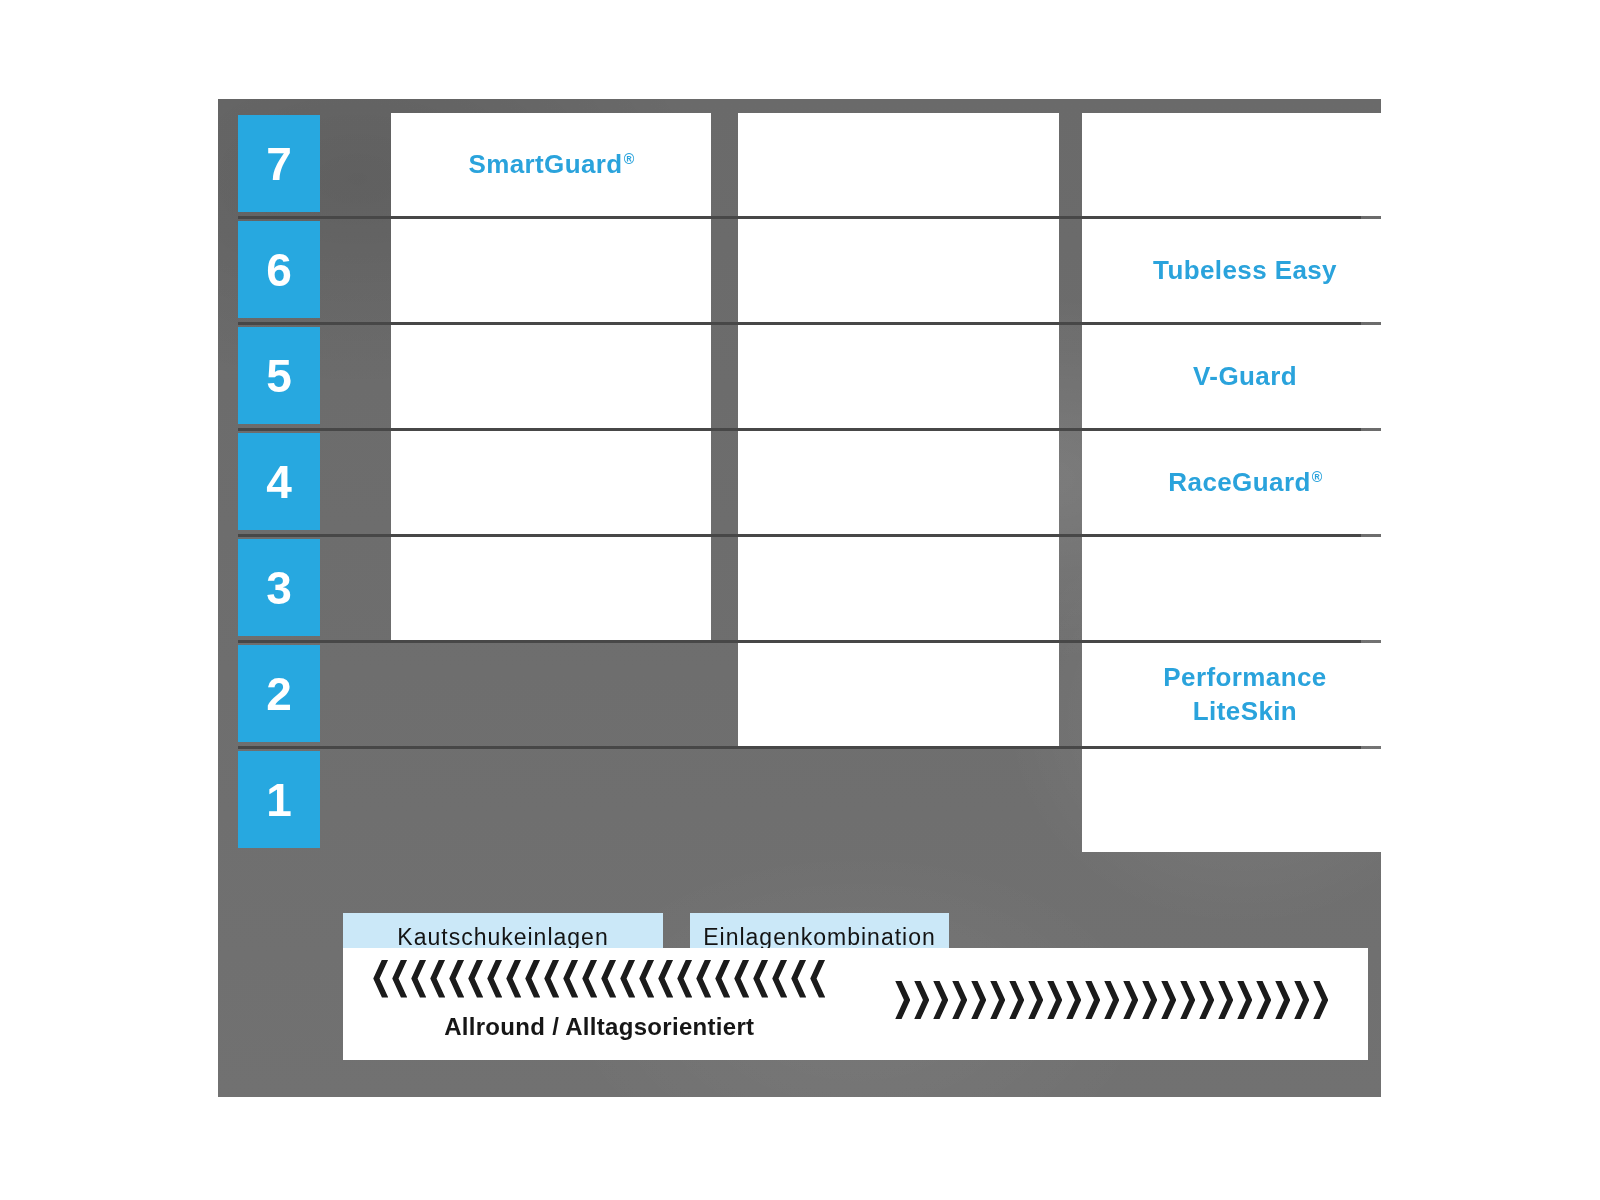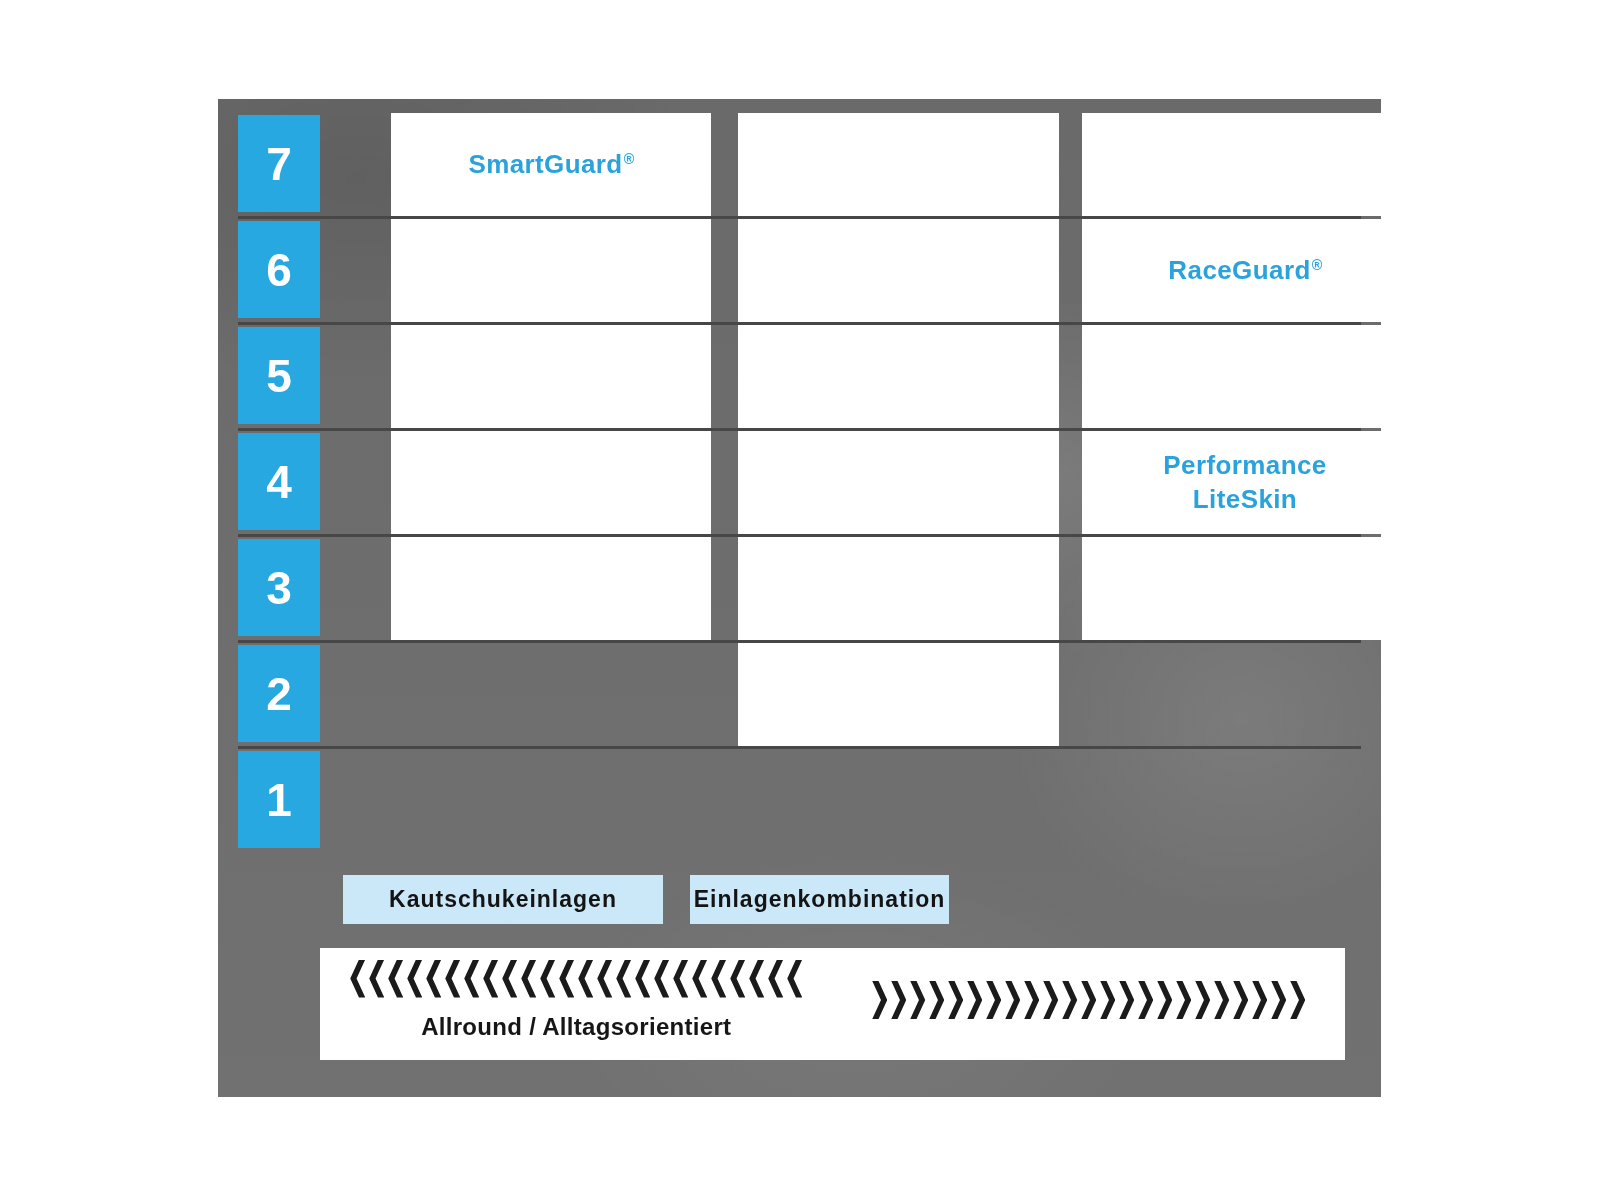--- a/index.html
+++ b/index.html
@@ -132,6 +132,9 @@
           <span class="cell-label"></span>
         </div>
       <div class="cell">
+          <span class="cell-label">Tubeless Easy</span>
+        </div>
+      <div class="cell">
           <span class="cell-label">RaceGuard<sup>®</sup></span>
         </div>
       <div class="cell">

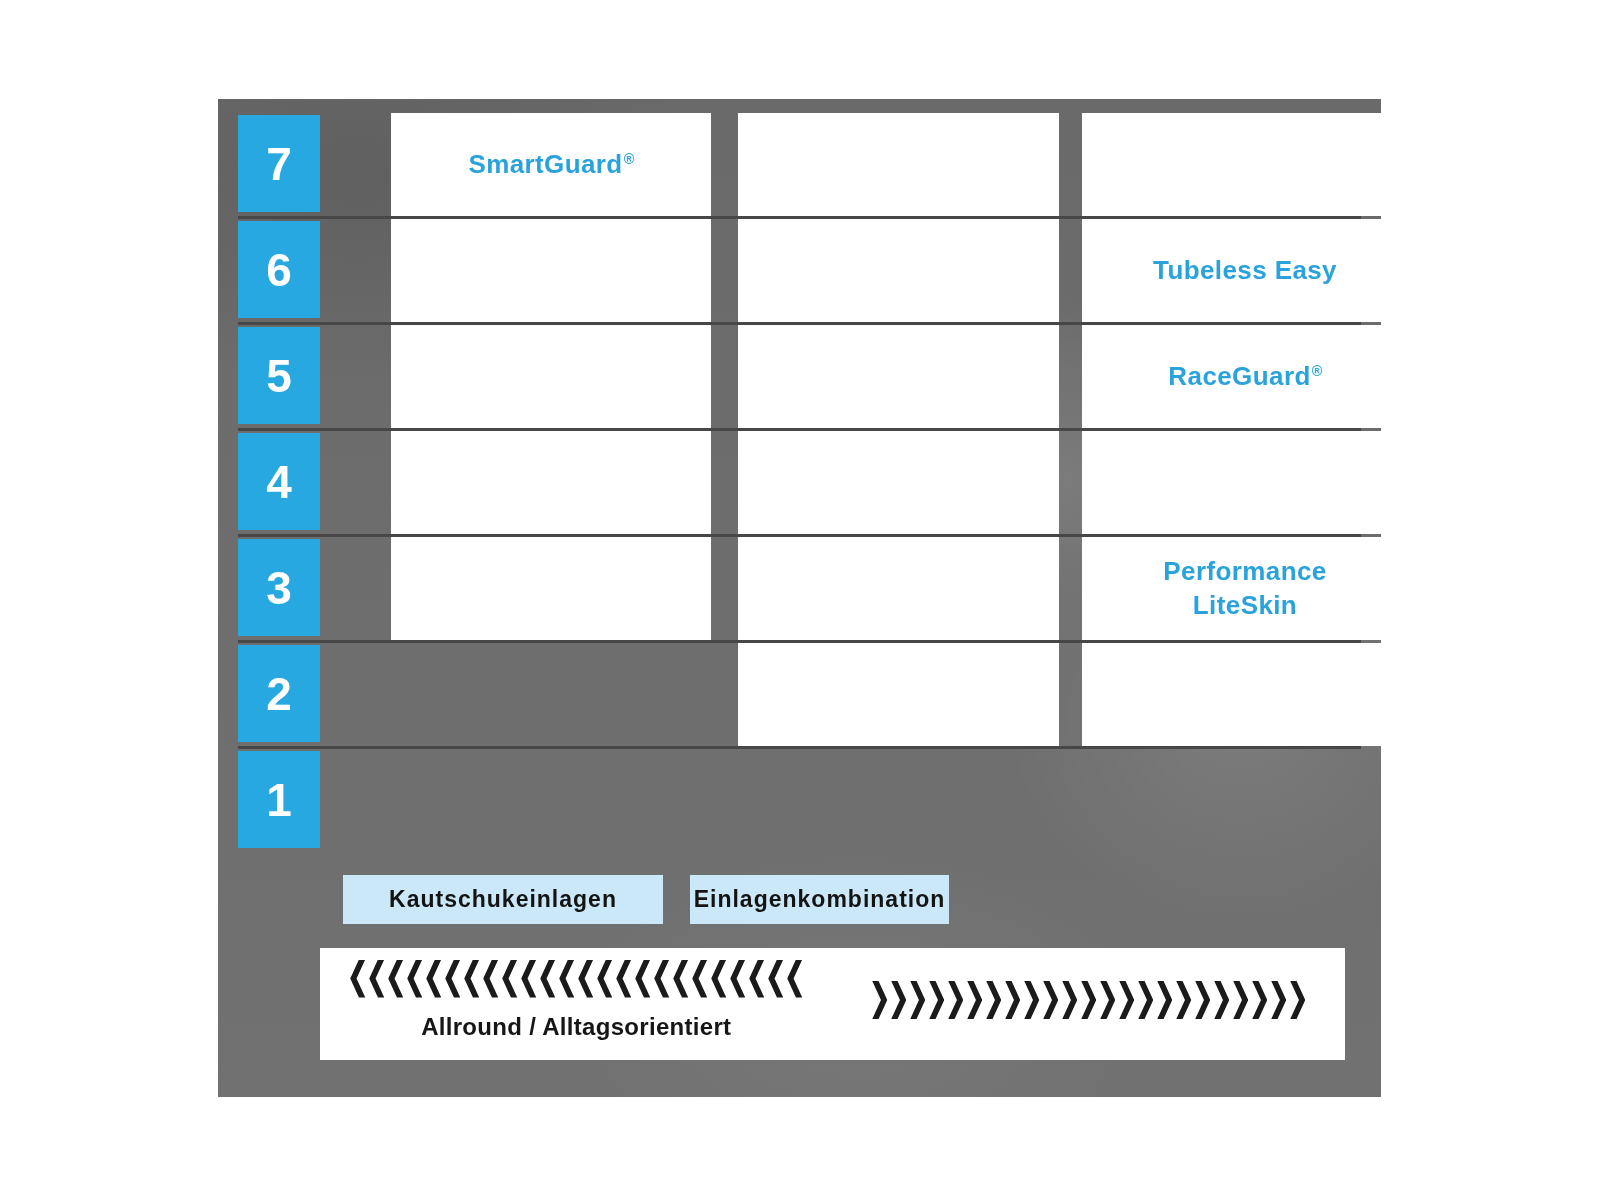--- a/index.html
+++ b/index.html
@@ -135,6 +135,9 @@
           <span class="cell-label">Tubeless Easy</span>
         </div>
       <div class="cell">
+          <span class="cell-label">V-Guard</span>
+        </div>
+      <div class="cell">
           <span class="cell-label">RaceGuard<sup>®</sup></span>
         </div>
       <div class="cell">

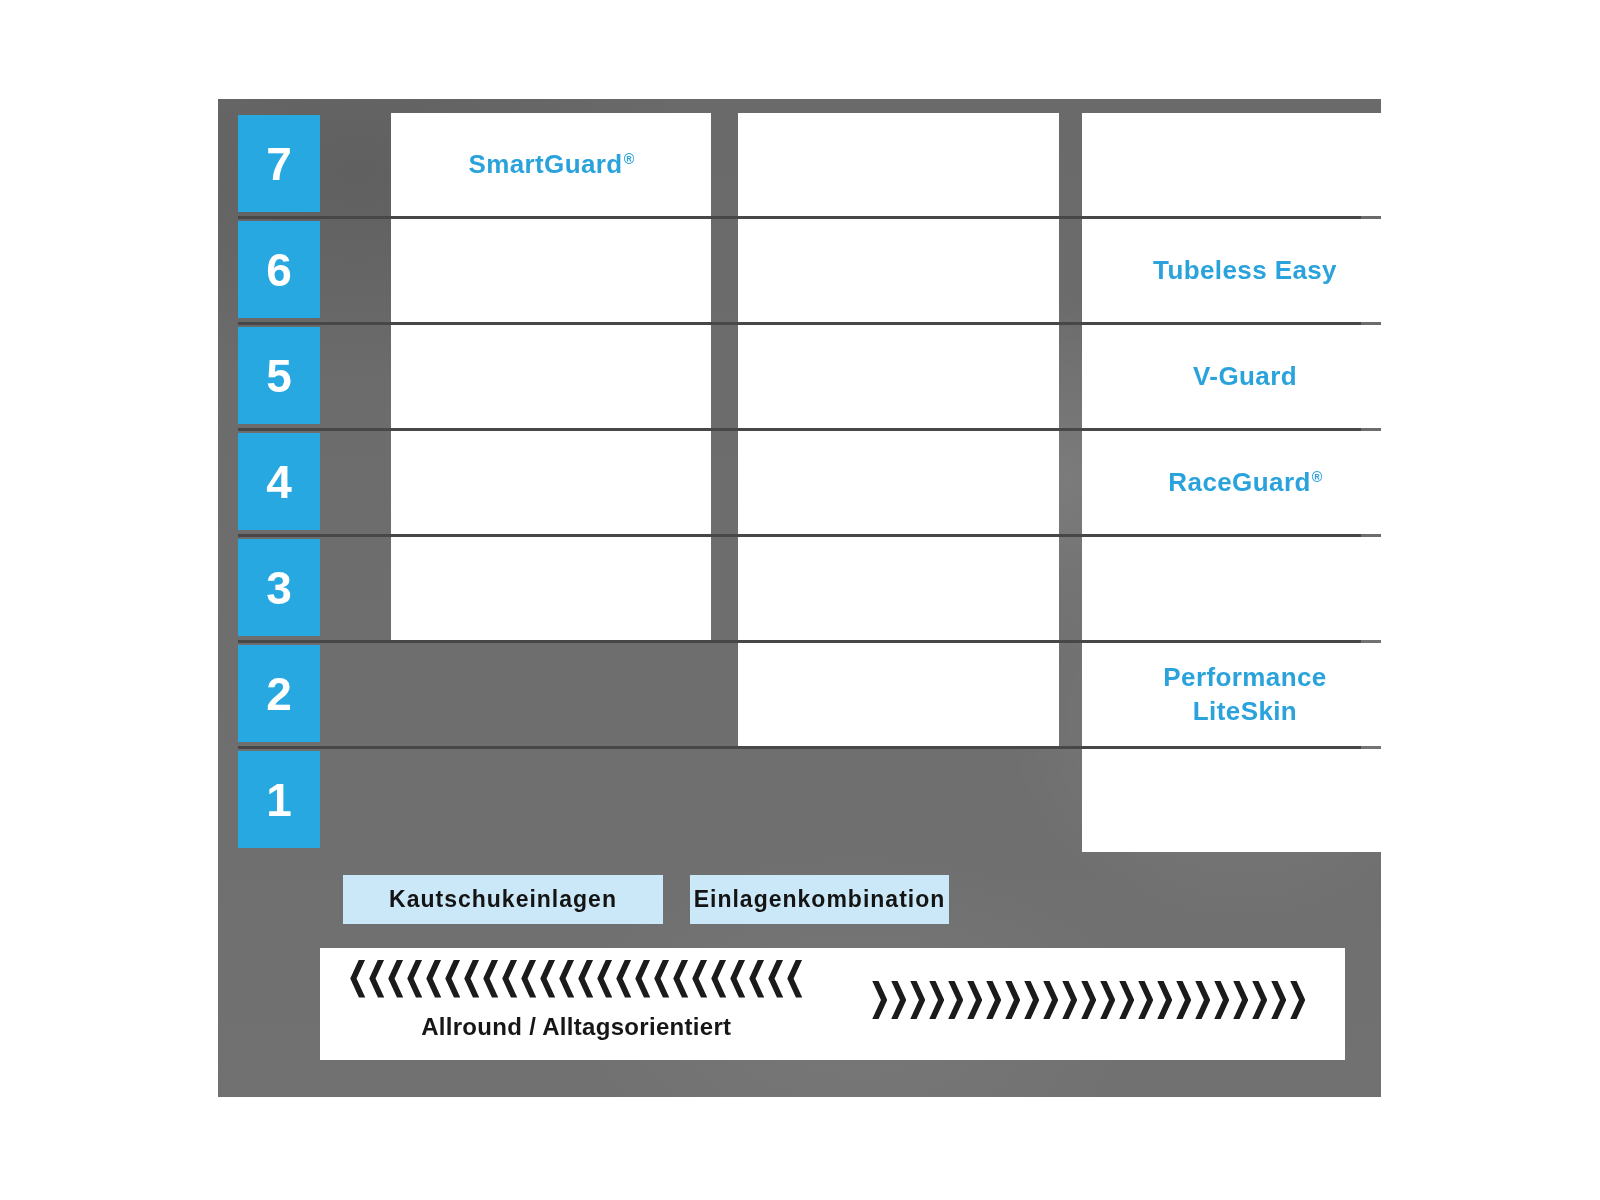--- a/index.html
+++ b/index.html
@@ -43,9 +43,9 @@
   .cell-label sup{font-size:55%;vertical-align:super;position:relative;top:0.1em;left:1px;}
 
   .footer-bar{
-    position:absolute;top:776px;height:49px;background:#cbe8f8;
+    position:absolute;top:814px;height:49px;background:#cbe8f8;
     display:flex;align-items:center;justify-content:center;
-    font-size:23px;font-weight:700;color:#141414;letter-spacing:1px;
+    font-size:23px;font-weight:400;color:#141414;letter-spacing:1px;
   }
   .footer-col-1{left:125px;width:320px;}
   .footer-col-2{left:472px;width:259px;}

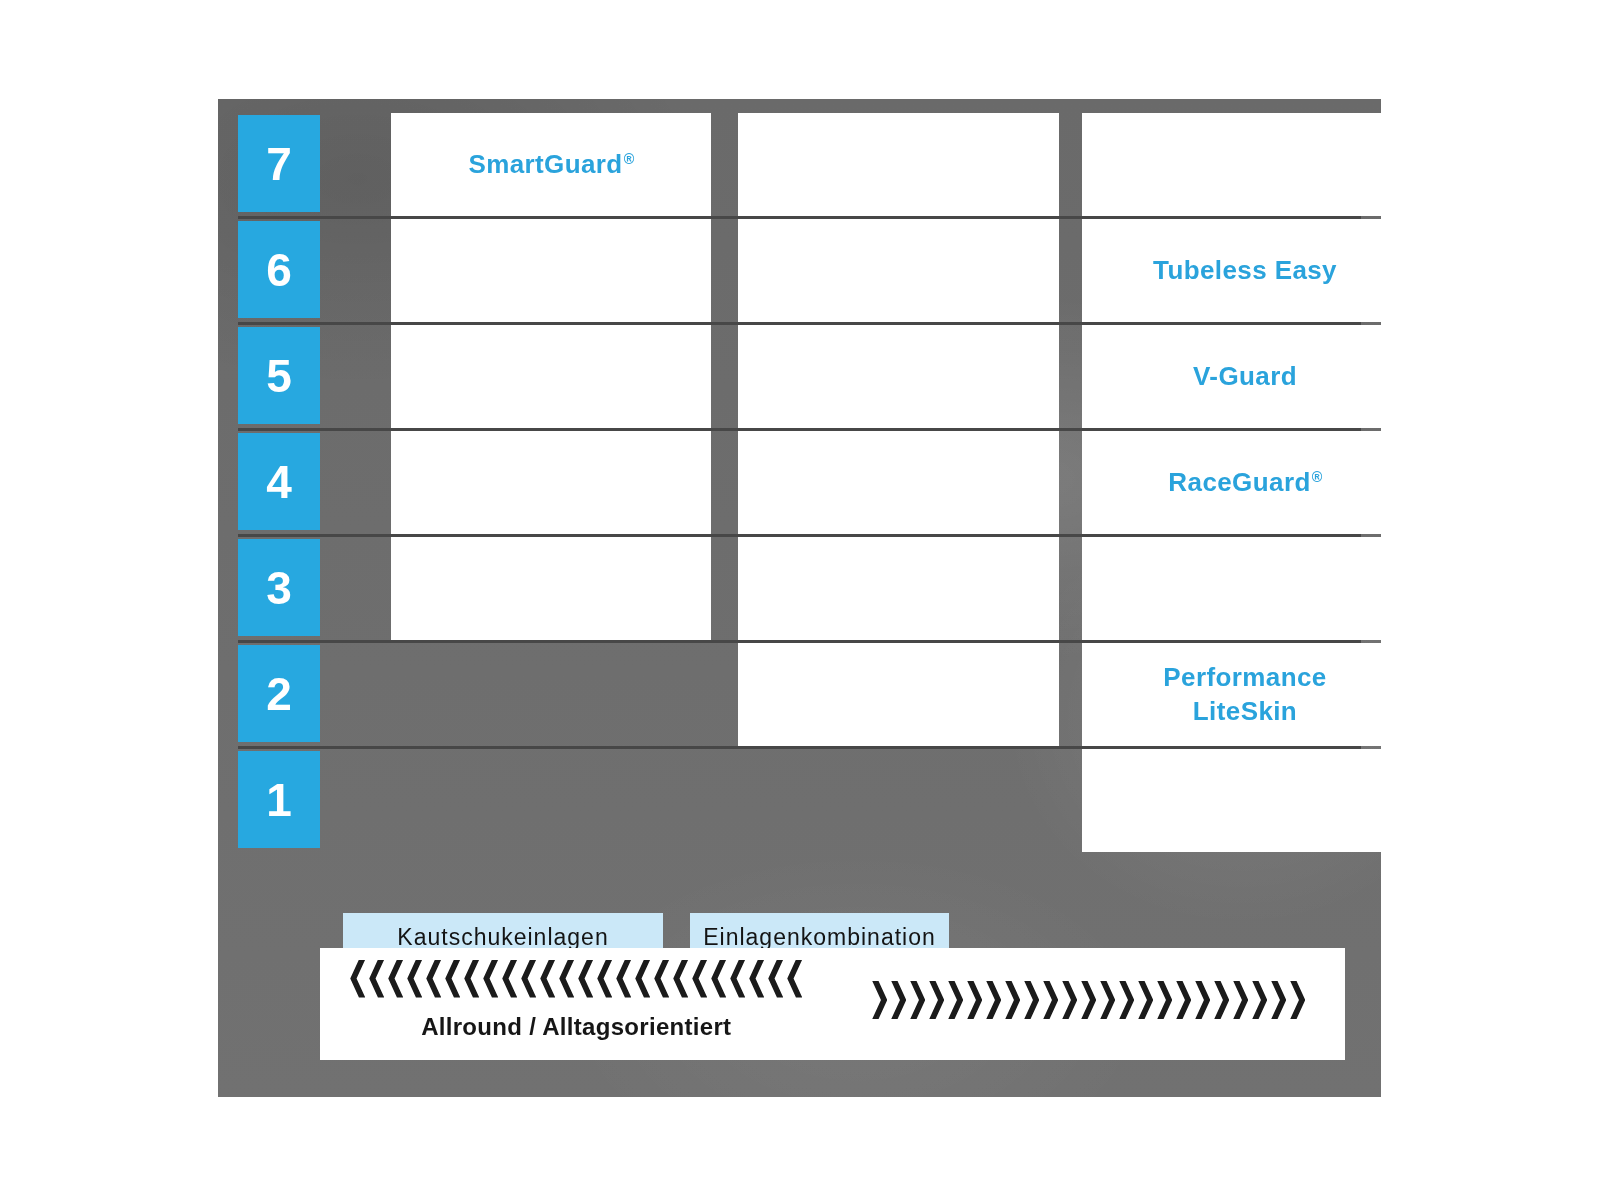--- a/index.html
+++ b/index.html
@@ -52,7 +52,7 @@
   .footer-col-3{left:816px;width:326px;}
 
   .legend{
-    position:absolute;left:102px;top:849px;width:1025px;height:112px;
+    position:absolute;left:125px;top:849px;width:1025px;height:112px;
     background:#ffffff;display:flex;
   }
   .legend-half{

